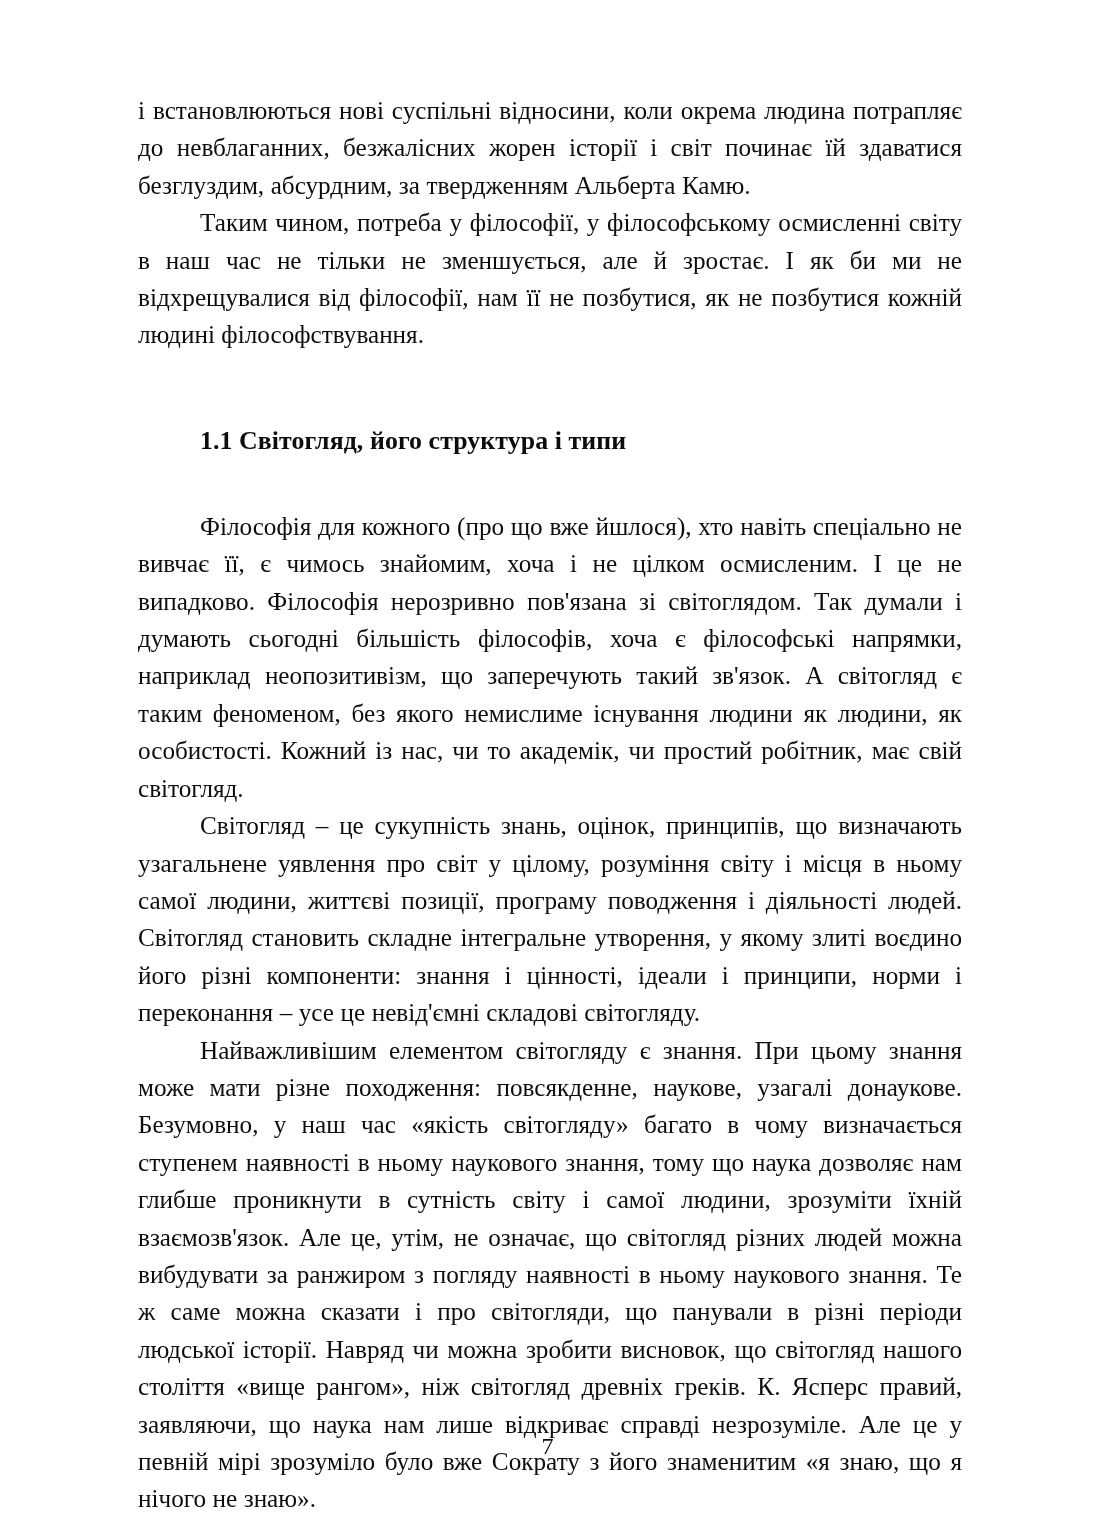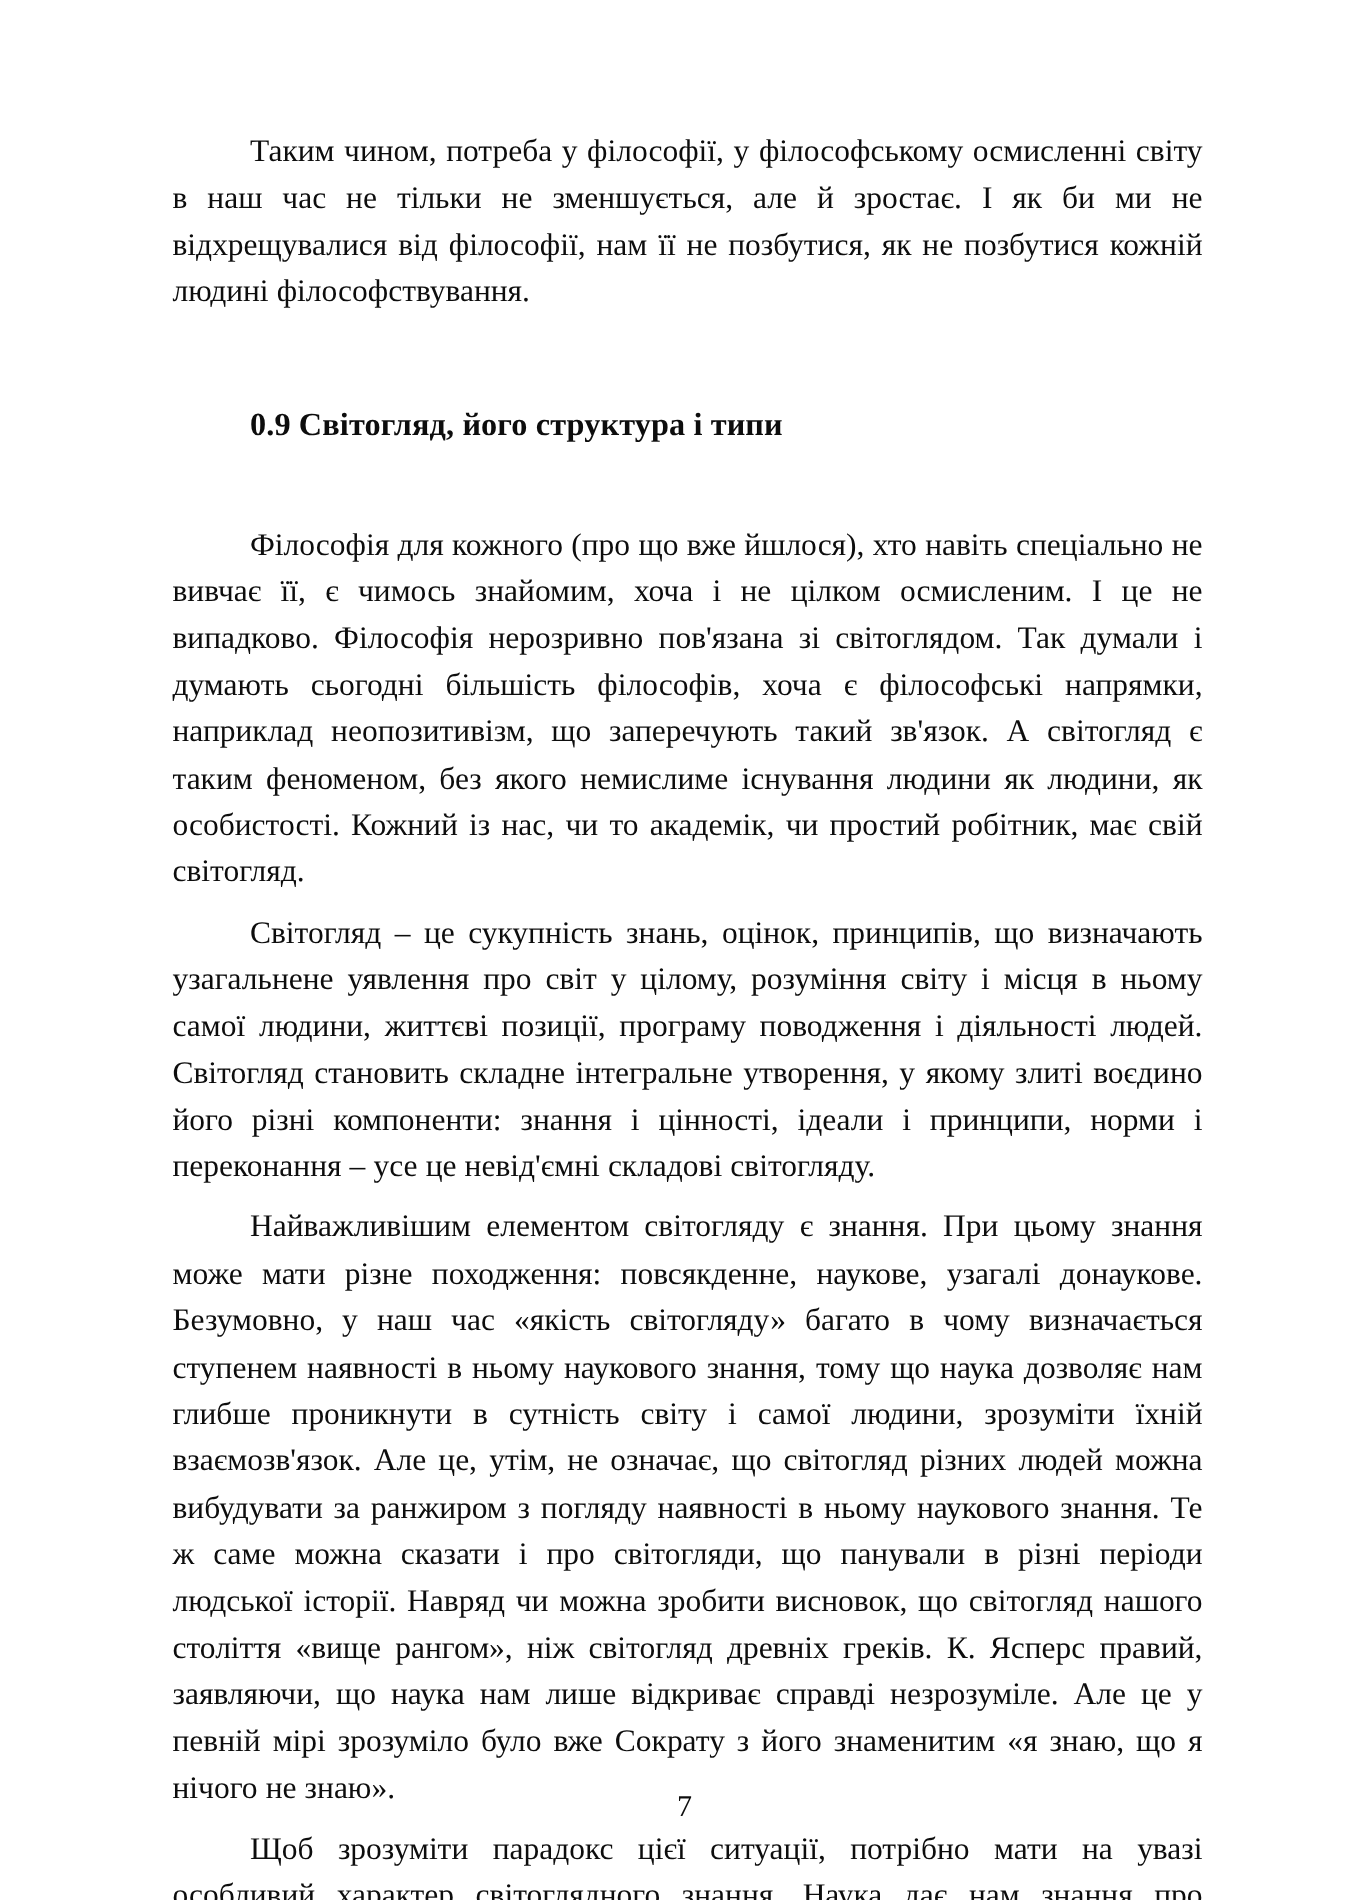--- a/index.html
+++ b/index.html
@@ -71,6 +71,7 @@
 
   <div class="content">
 
+    <p class="para">і встановлюються нові суспільні відносини, коли окрема людина потрапляє до невблаганних, безжалісних жорен історії і світ починає їй здаватися безглуздим, абсурдним, за твердженням Альберта Камю.</p>
 
     <p class="para indent">Таким чином, потреба у філософії, у філософському осмисленні світу в наш час не тільки не зменшується, але й зростає. І як би ми не відхрещувалися від філософії, нам її не позбутися, як не позбутися кожній людині філософствування.</p>
 

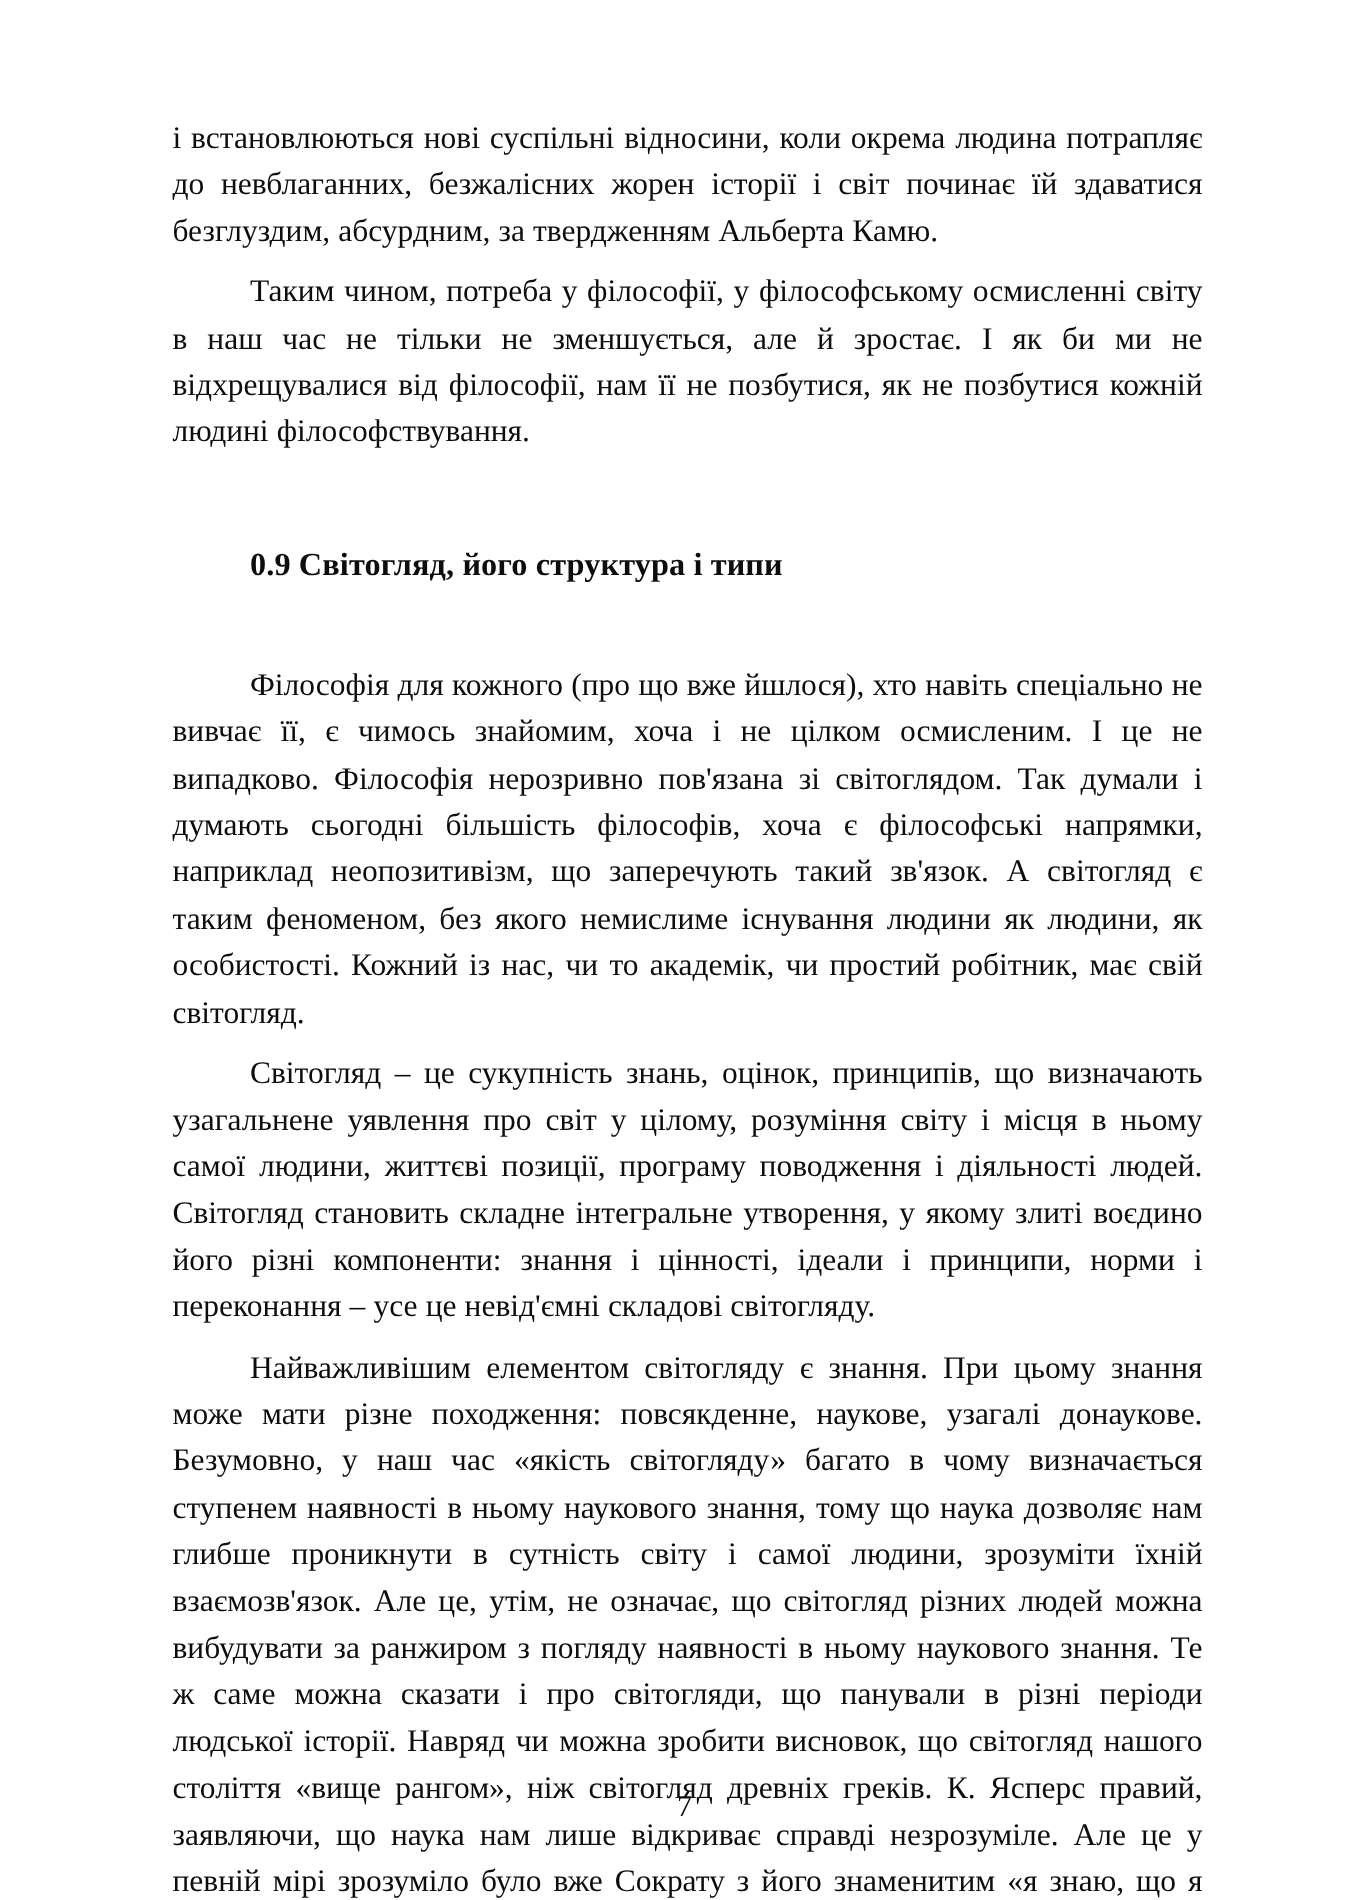--- a/index.html
+++ b/index.html
@@ -38,7 +38,6 @@
   }
   p.indent {
     text-indent: 62px;
-    margin-top: 11px;
   }
   .lead-bold {
     font-weight: normal;

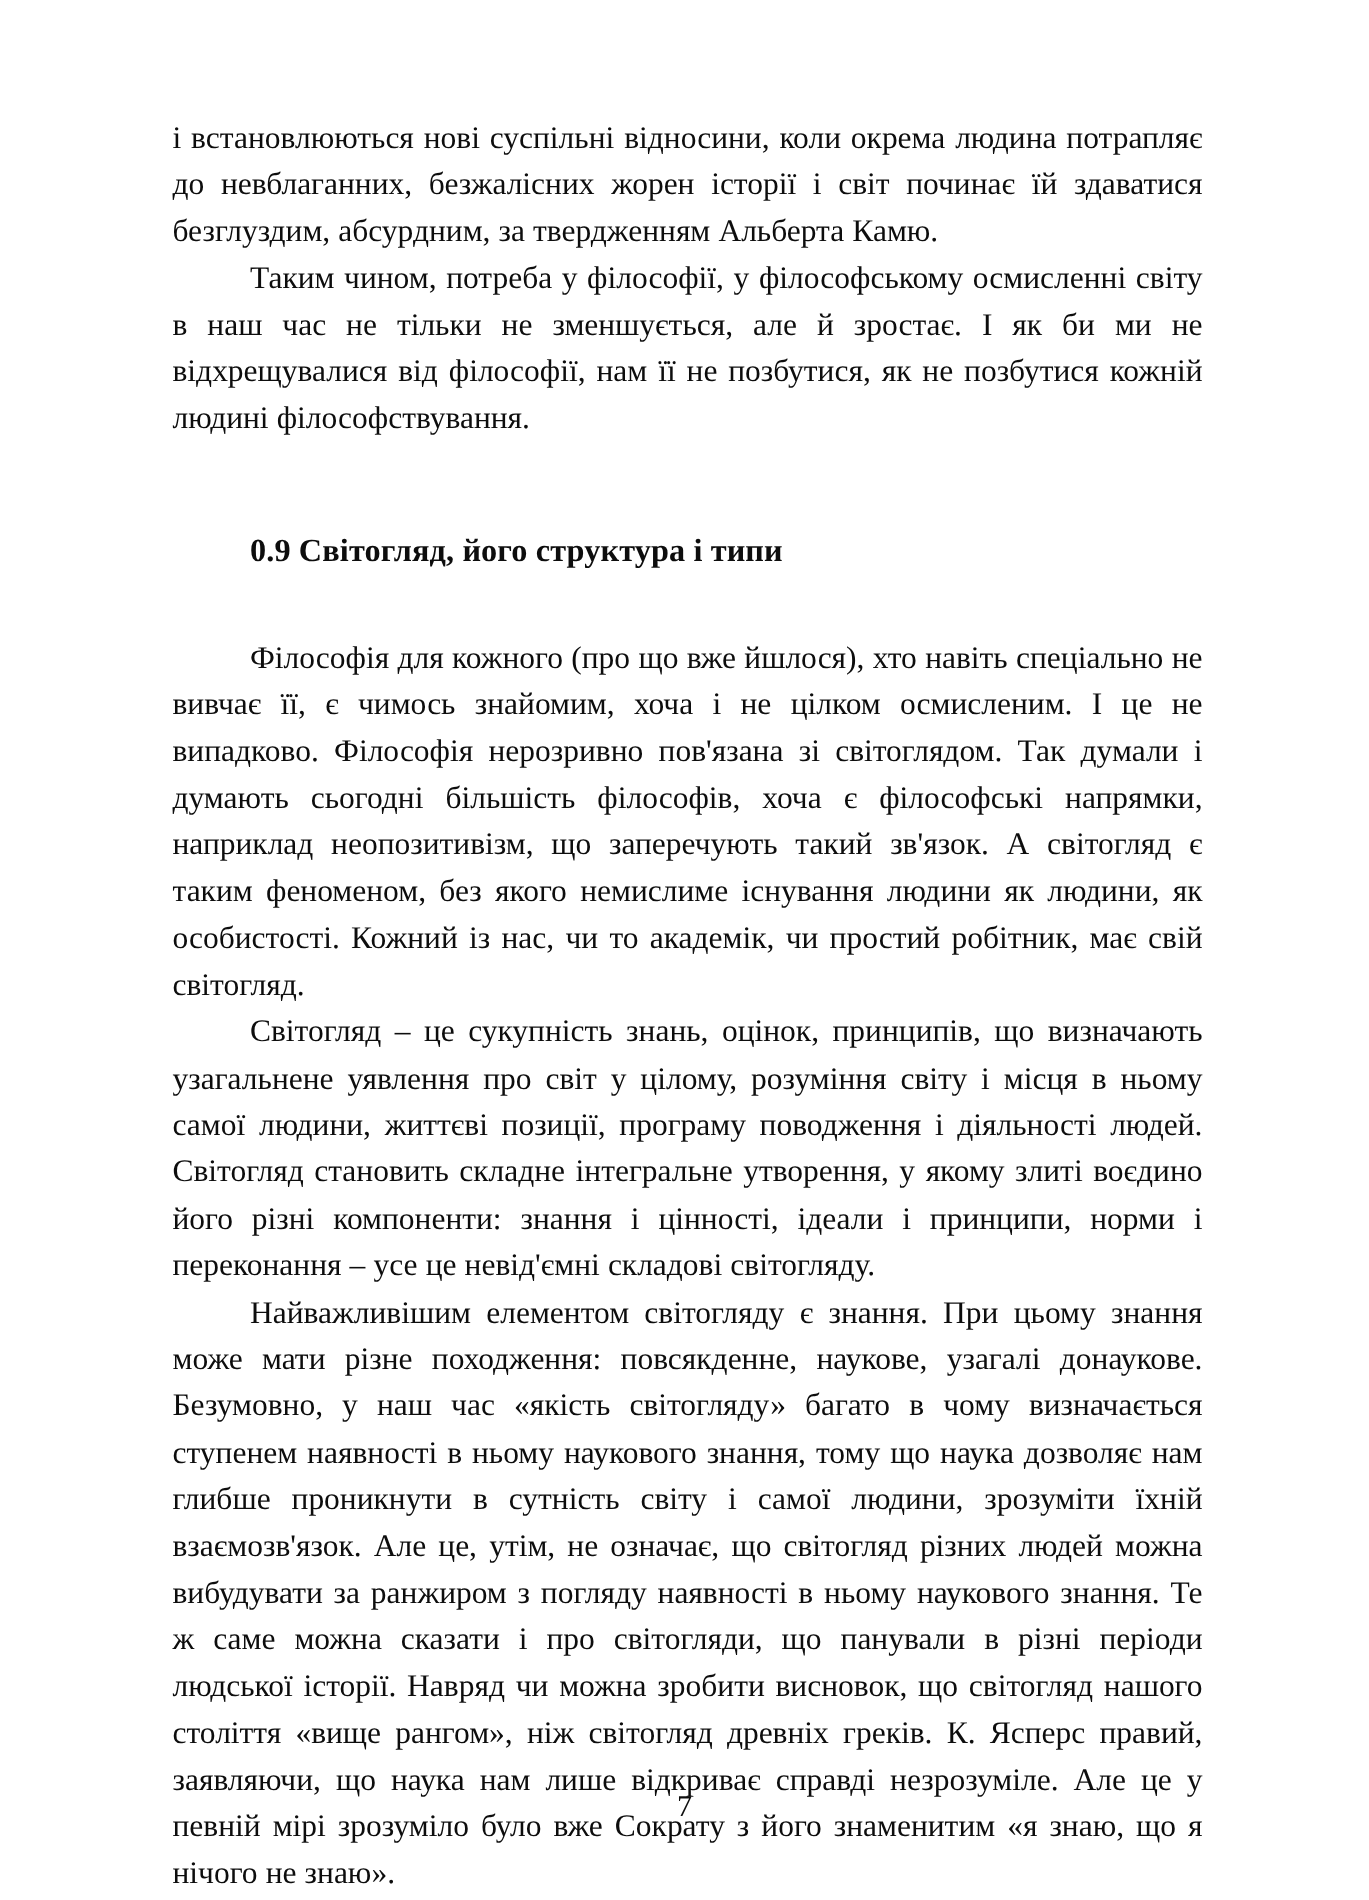--- a/index.html
+++ b/index.html
@@ -76,7 +76,7 @@
 
     <div class="gap-before-heading"></div>
 
-    <h2 class="section-heading">0.9 Світогляд, його структура і типи</h2>
+    <h2 class="section-heading">1.1 Світогляд, його структура і типи</h2>
 
     <div class="gap-after-heading"></div>
 

